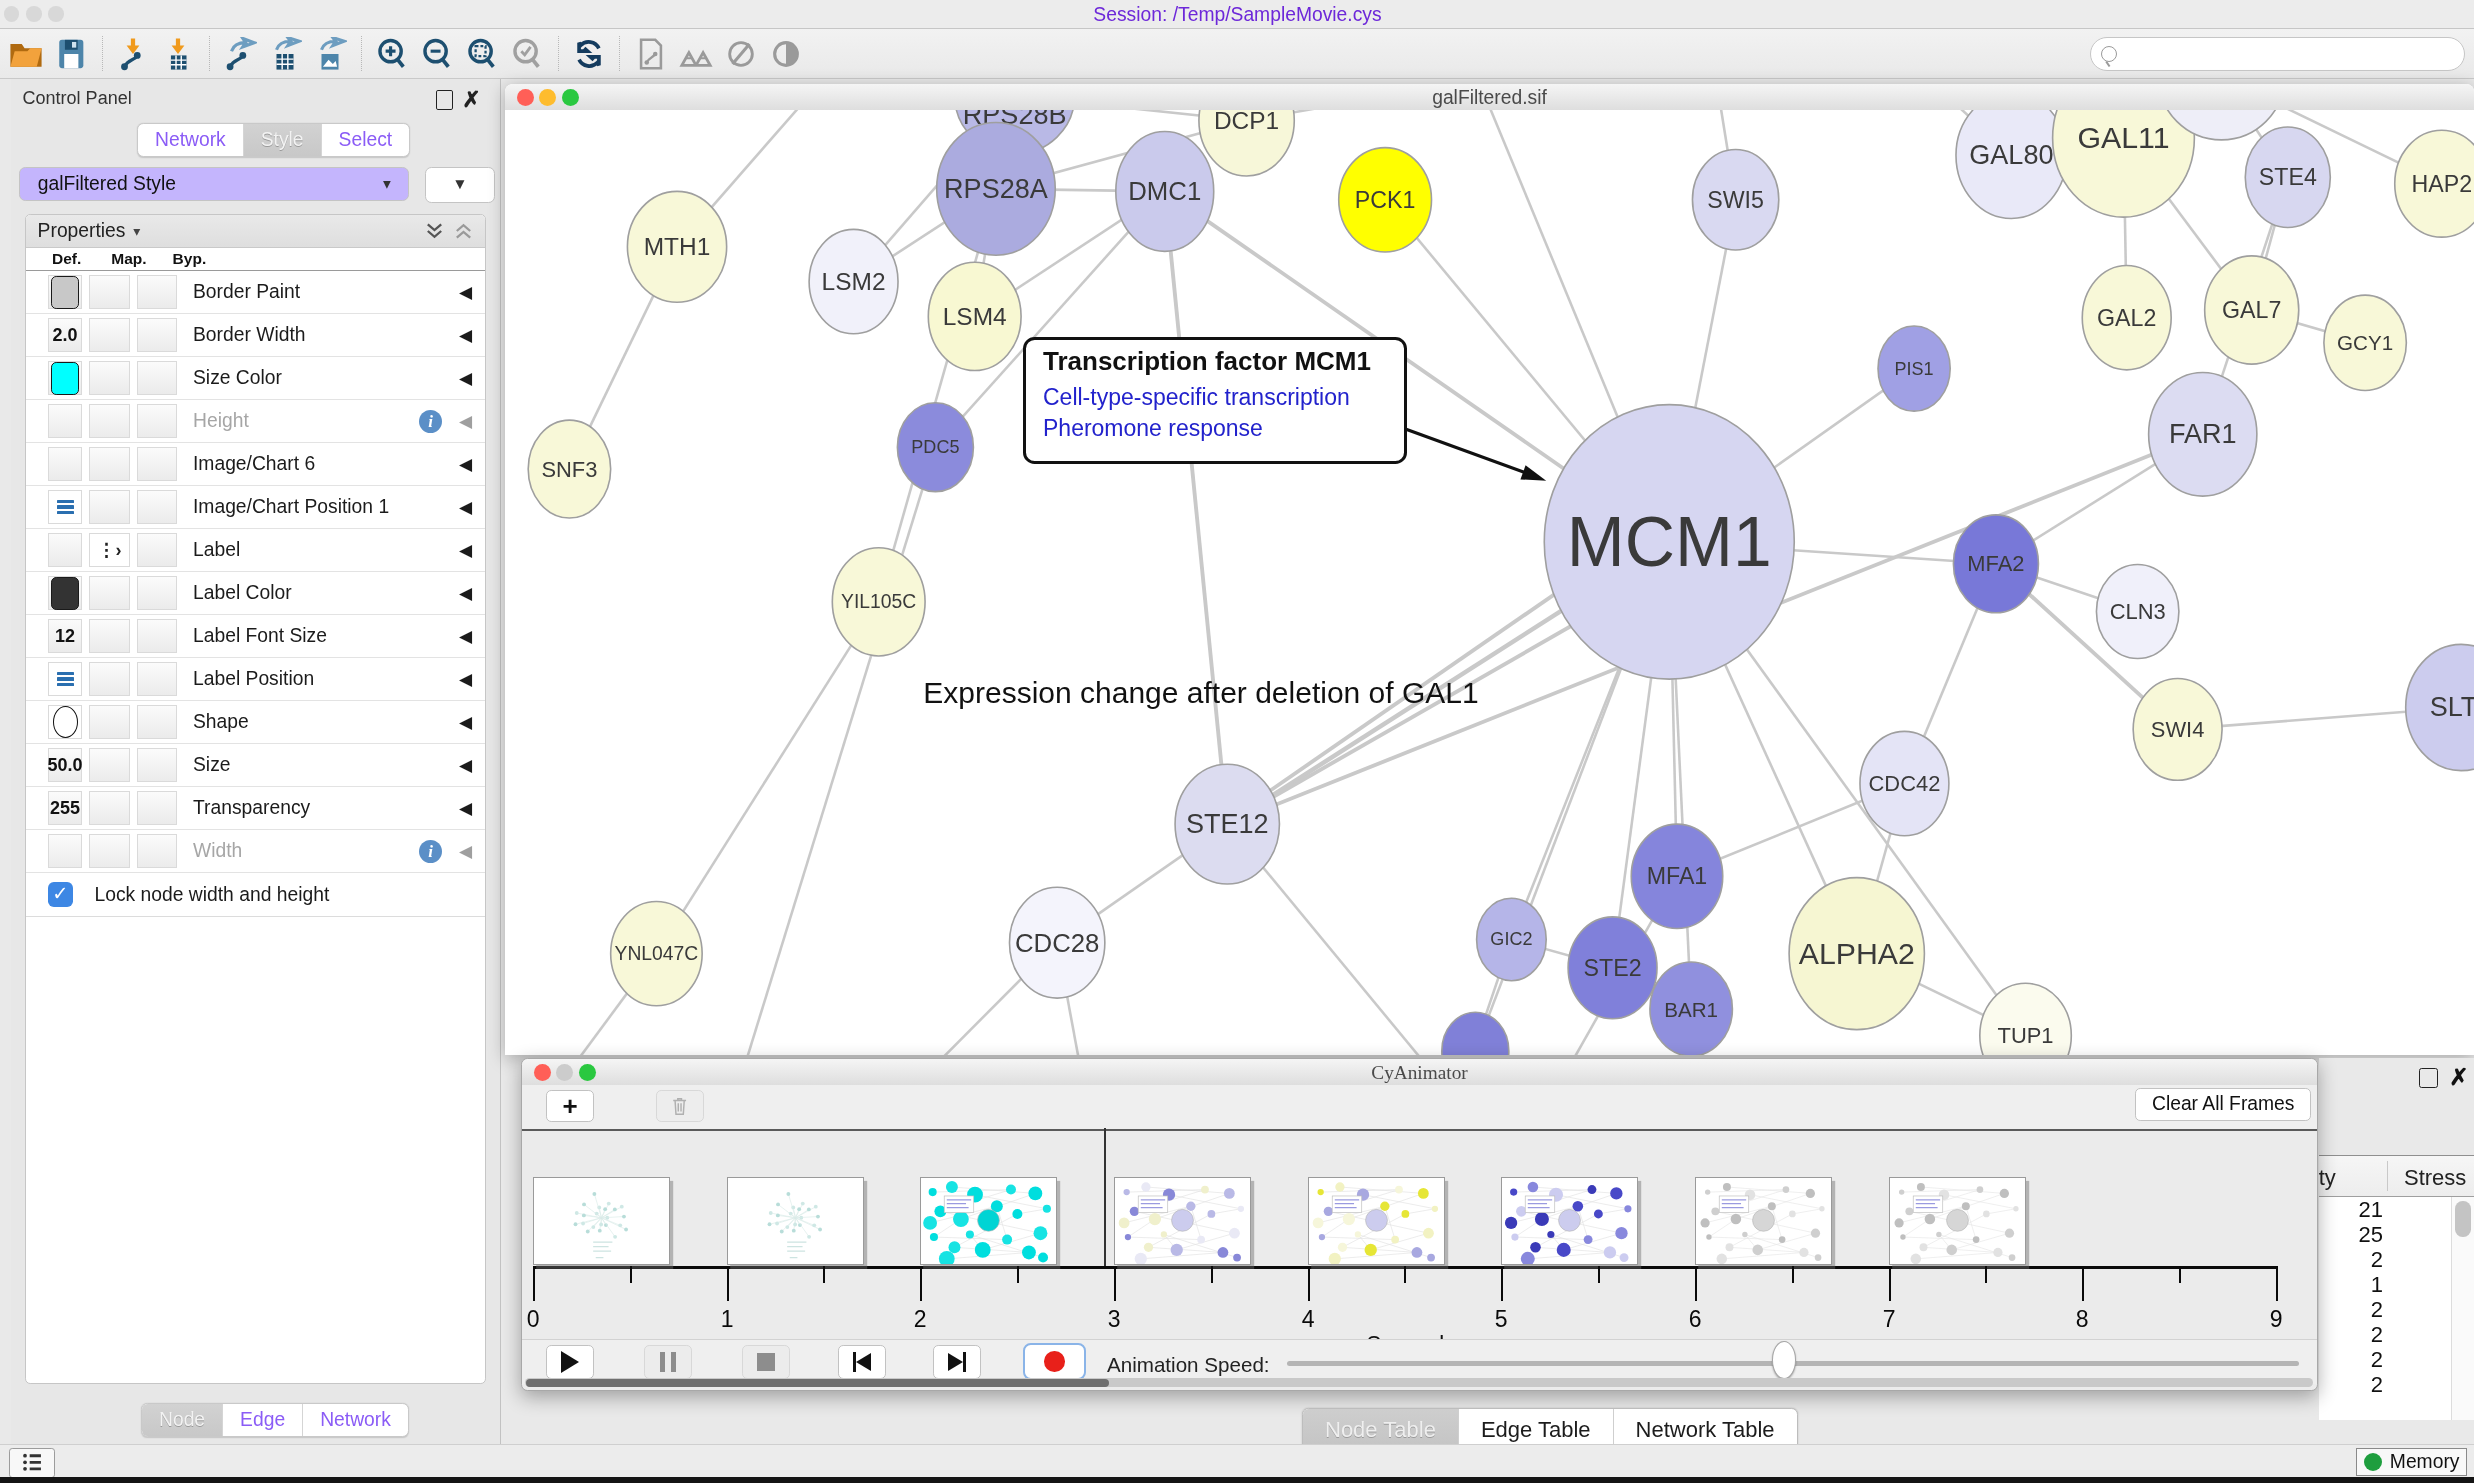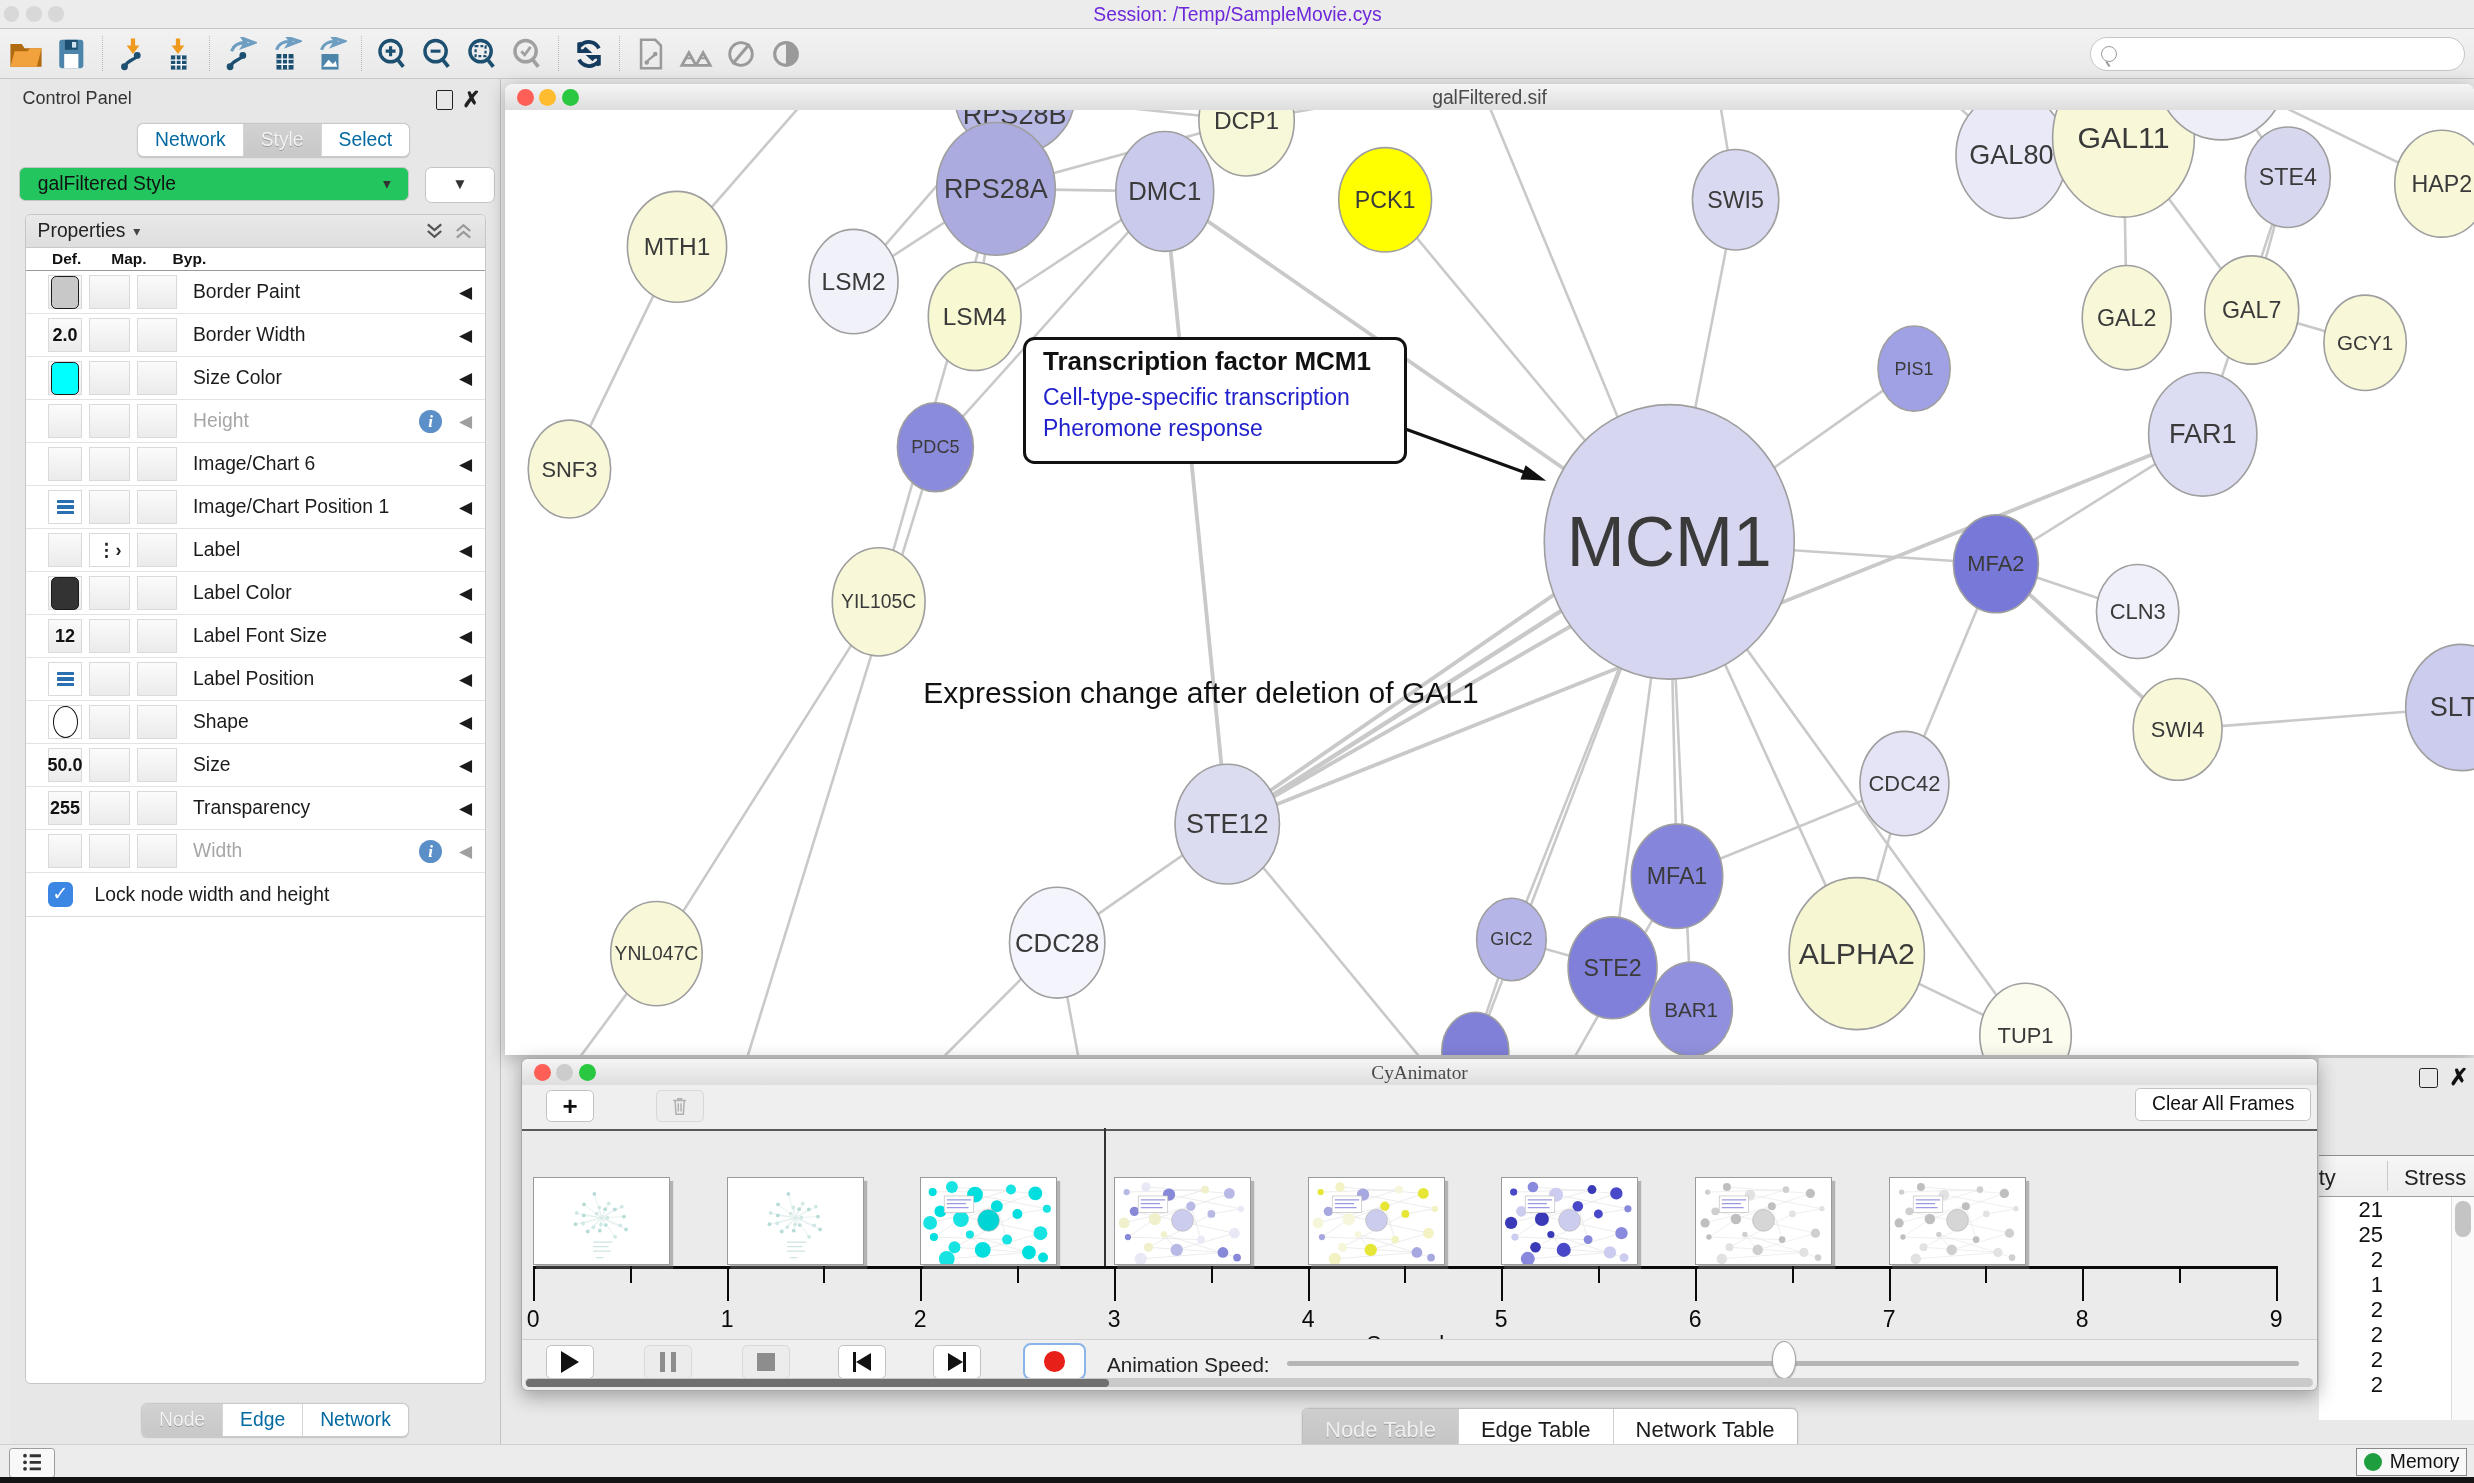--- a/index.html
+++ b/index.html
@@ -23,7 +23,7 @@
   .cp-float{display:inline-block;width:15.5px;height:18px;border:1.9px solid #222;border-radius:1.9px;vertical-align:middle;margin-right:9px;}
   .cp-close{font-weight:bold;font-size:22px;vertical-align:middle;}
   .seg{position:absolute;display:flex;background:#fff;border:0.6px solid #c9c9c9;border-radius:6.4px;overflow:hidden;box-shadow:0 0.6px 1.3px rgba(0,0,0,.15);}
-  .seg .sgi{padding:5.2px 17px;font-size:19.3px;color:#0369a1;border-right:0.6px solid #d5d5d5;white-space:nowrap;}
+  .seg .sgi{padding:5.2px 17px;font-size:19.3px;color:#8b5cf6;border-right:0.6px solid #d5d5d5;white-space:nowrap;}
   .seg .sgi:last-child{border-right:none;}
   .seg .sgi.sel{background:linear-gradient(#d2d2d2,#c8c8c8);color:#f3f3f3;text-shadow:0 0.6px 0.6px #999;}
   .cp-tabs{left:126px;top:44px;}

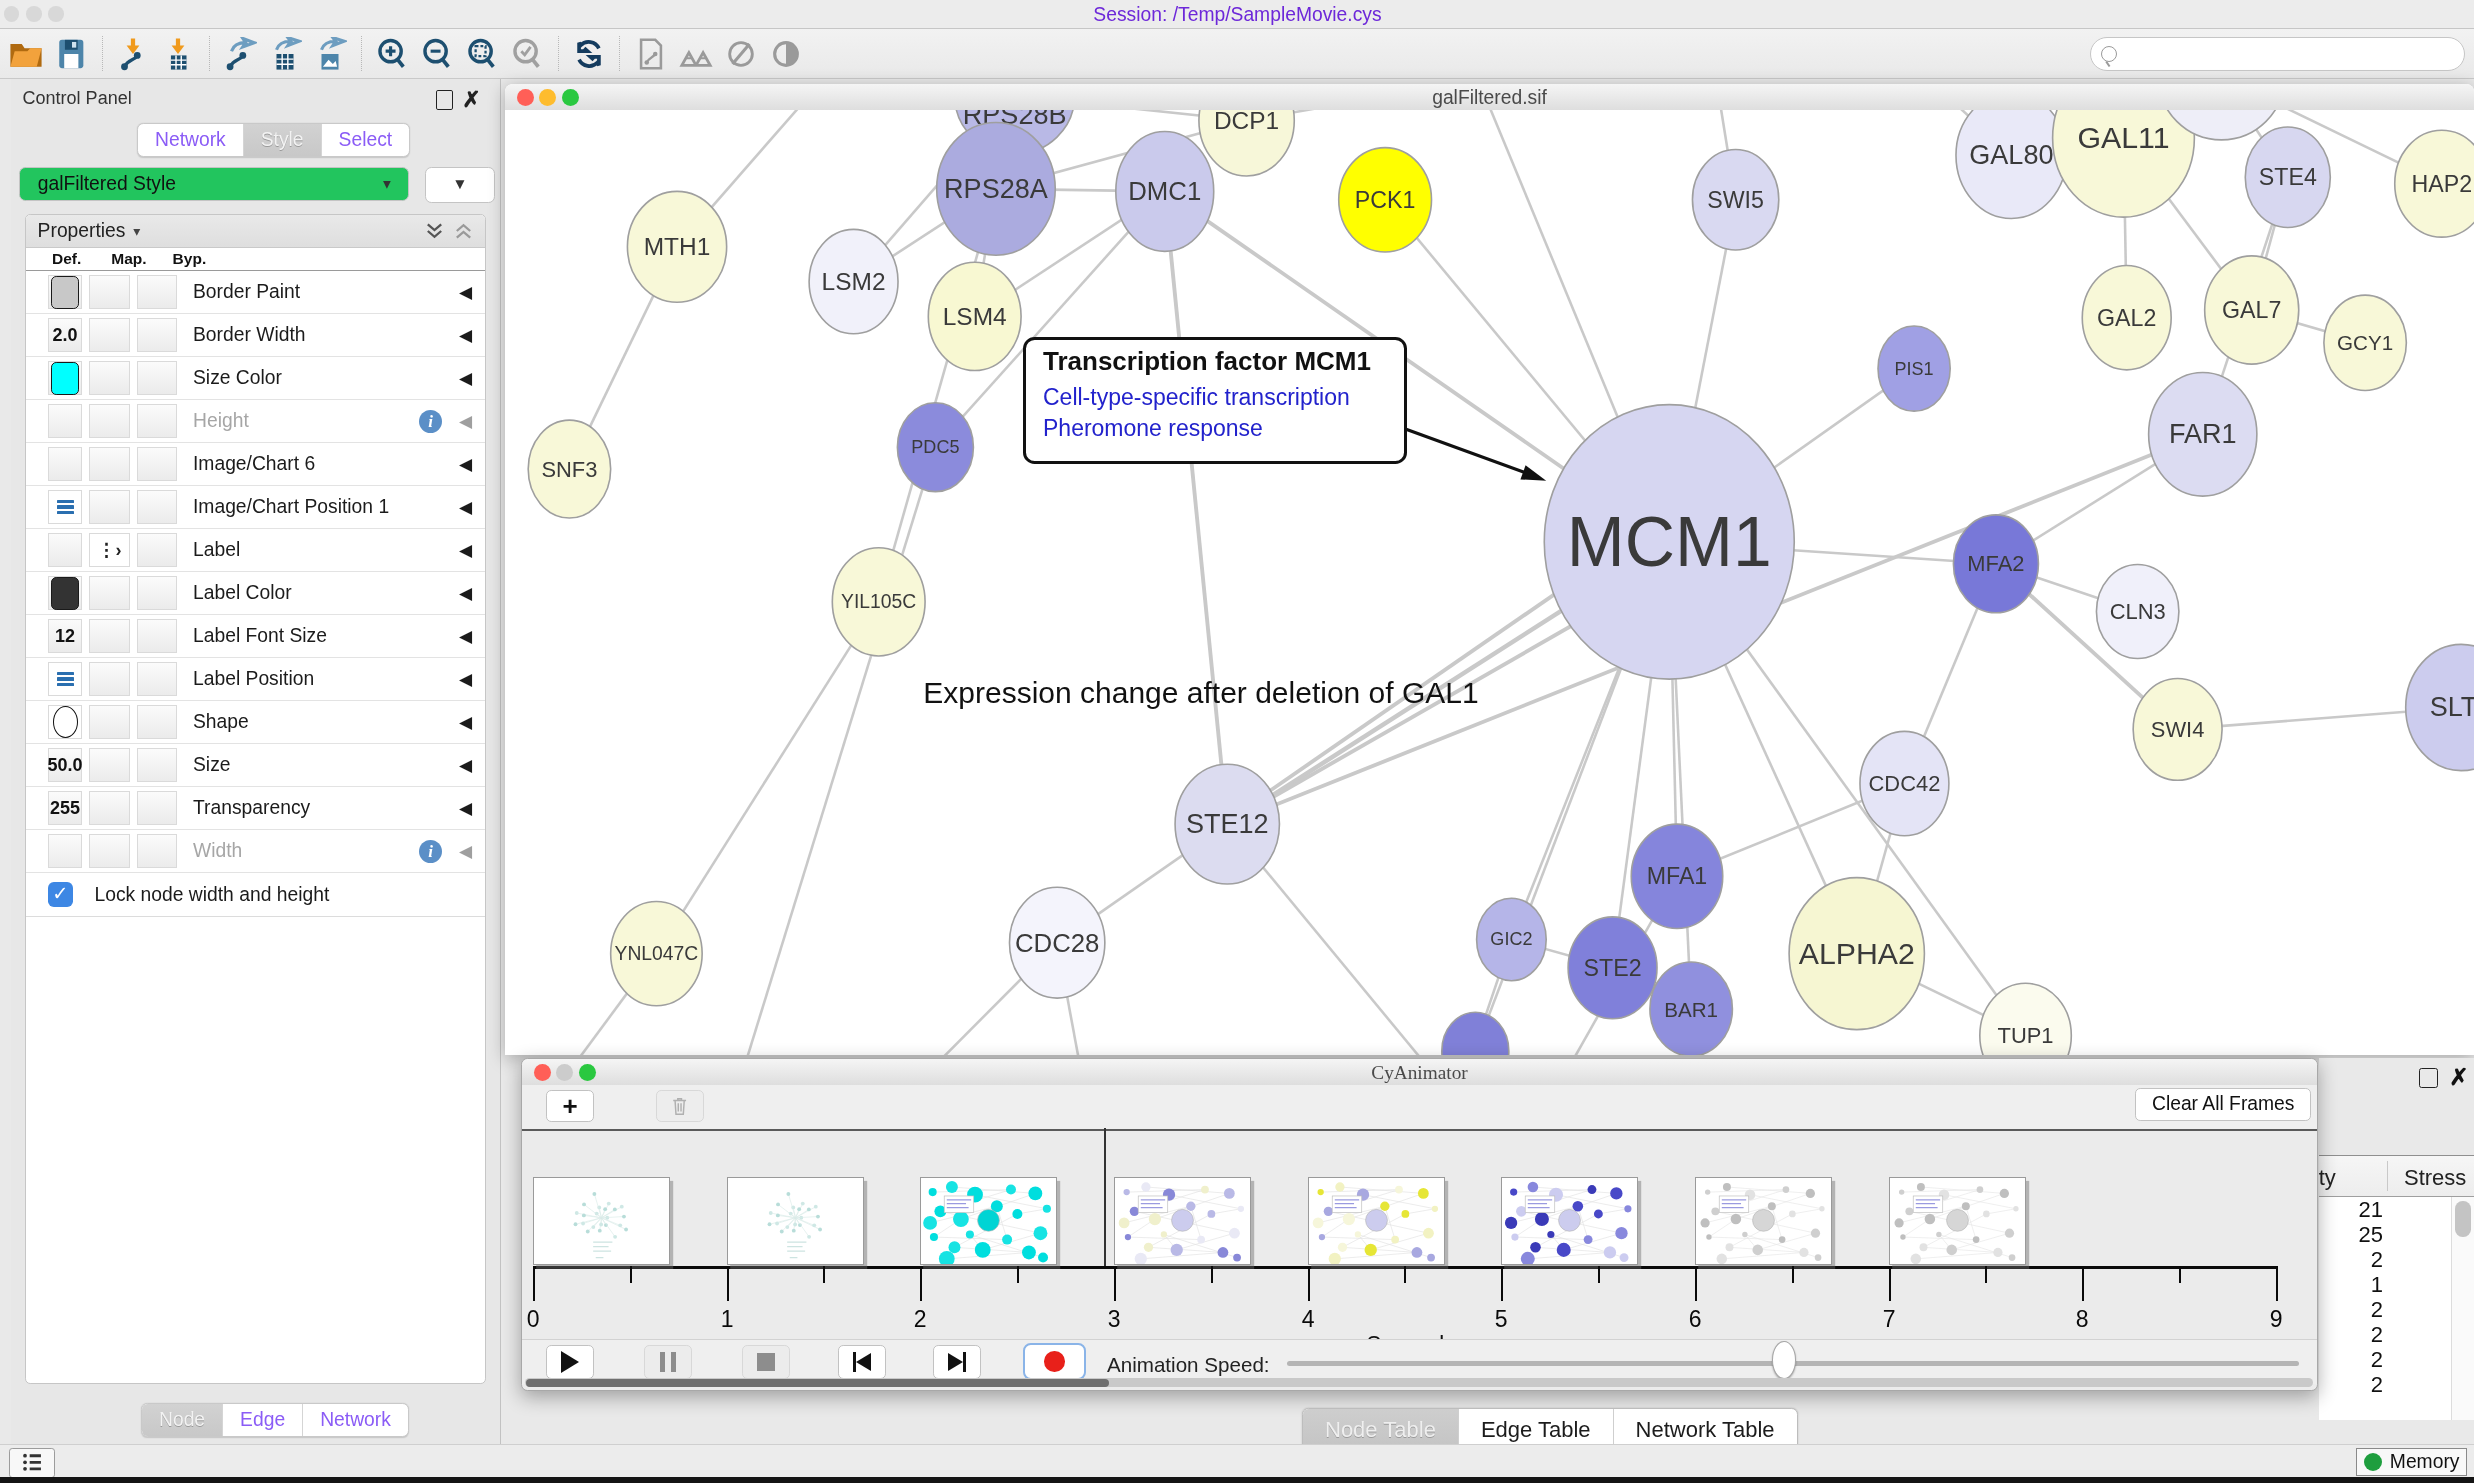--- a/index.html
+++ b/index.html
@@ -27,7 +27,7 @@
   .seg .sgi:last-child{border-right:none;}
   .seg .sgi.sel{background:linear-gradient(#d2d2d2,#c8c8c8);color:#f3f3f3;text-shadow:0 0.6px 0.6px #999;}
   .cp-tabs{left:126px;top:44px;}
-  .styledrop{position:absolute;left:7.7px;top:88px;width:390px;height:34px;background:#22c55e;border:1.3px solid #c4c4c4;border-radius:6.4px;display:flex;align-items:center;font-size:19.3px;color:#111;padding-left:18px;box-sizing:border-box;}
+  .styledrop{position:absolute;left:7.7px;top:88px;width:390px;height:34px;background:#c4b5fd;border:1.3px solid #c4c4c4;border-radius:6.4px;display:flex;align-items:center;font-size:19.3px;color:#111;padding-left:18px;box-sizing:border-box;}
   .styledrop .dcaret{position:absolute;right:17px;color:#333;font-size:15.5px;}
   .dropbtn{position:absolute;left:414px;top:88px;width:68px;height:34px;background:#fff;border:1.3px solid #c4c4c4;border-radius:6.4px;text-align:center;font-size:15.5px;color:#333;line-height:32px;}
   .props{position:absolute;left:14px;top:135px;width:461px;height:1170px;background:#fff;border:1.3px solid #c6c6c6;border-radius:5.2px;box-sizing:border-box;overflow:hidden;}

